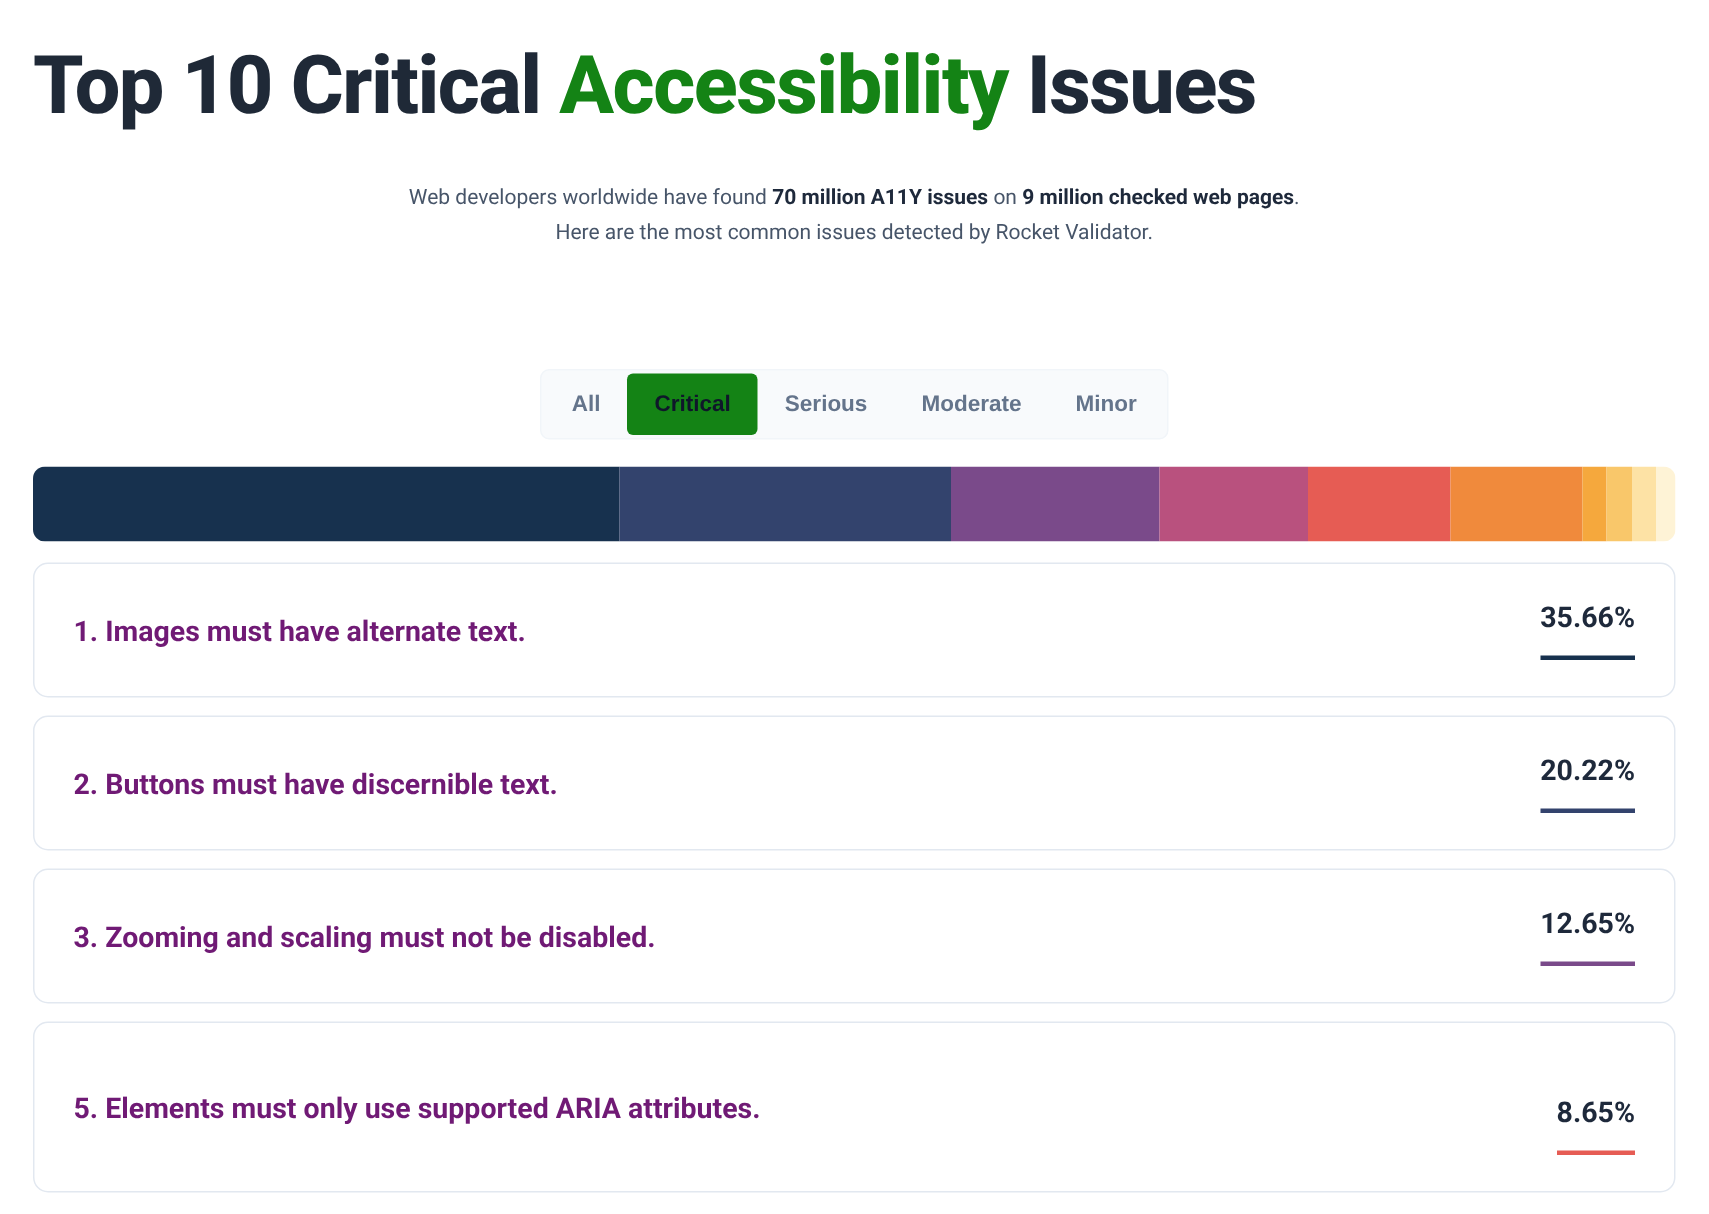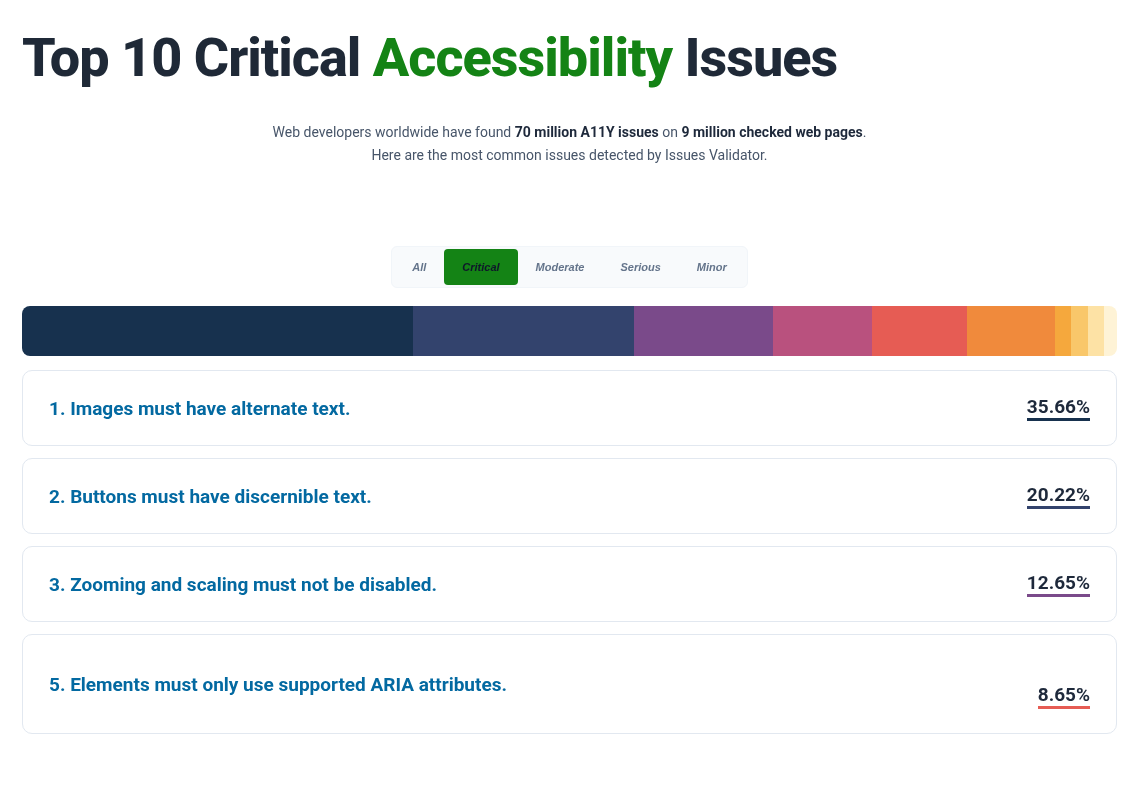--- a/index.html
+++ b/index.html
@@ -99,7 +99,7 @@
 
   <p class="subtitle">
     <span>Web developers worldwide have found </span><strong>70 million A11Y issues</strong><span> on </span><strong>9 million checked web pages</strong><span>.</span><br>
-    <span>Here are the most common issues detected by Issues Validator.</span>
+    <span>Here are the most common issues detected by Rocket Validator.</span>
   </p>
 
   <div class="tabs">

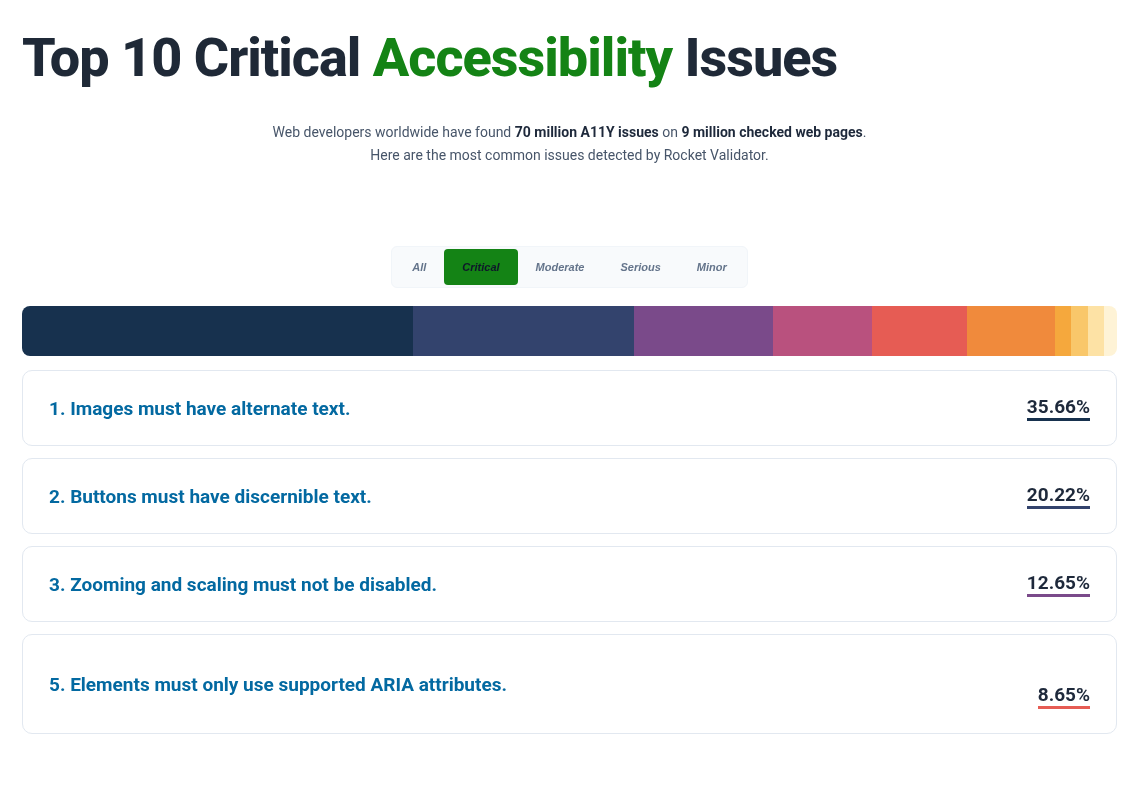--- a/index.html
+++ b/index.html
@@ -43,14 +43,13 @@
   }
   .tab {
     padding: 12px 18px;
-    font-size: 11px;
+    font-size: 15px;
     font-weight: 600;
     color: #64748b;
     background: transparent;
     border: none;
     border-radius: 4px;
     cursor: pointer;
-    font-style: italic;
   }
   .tab.active {
     background: #148315;

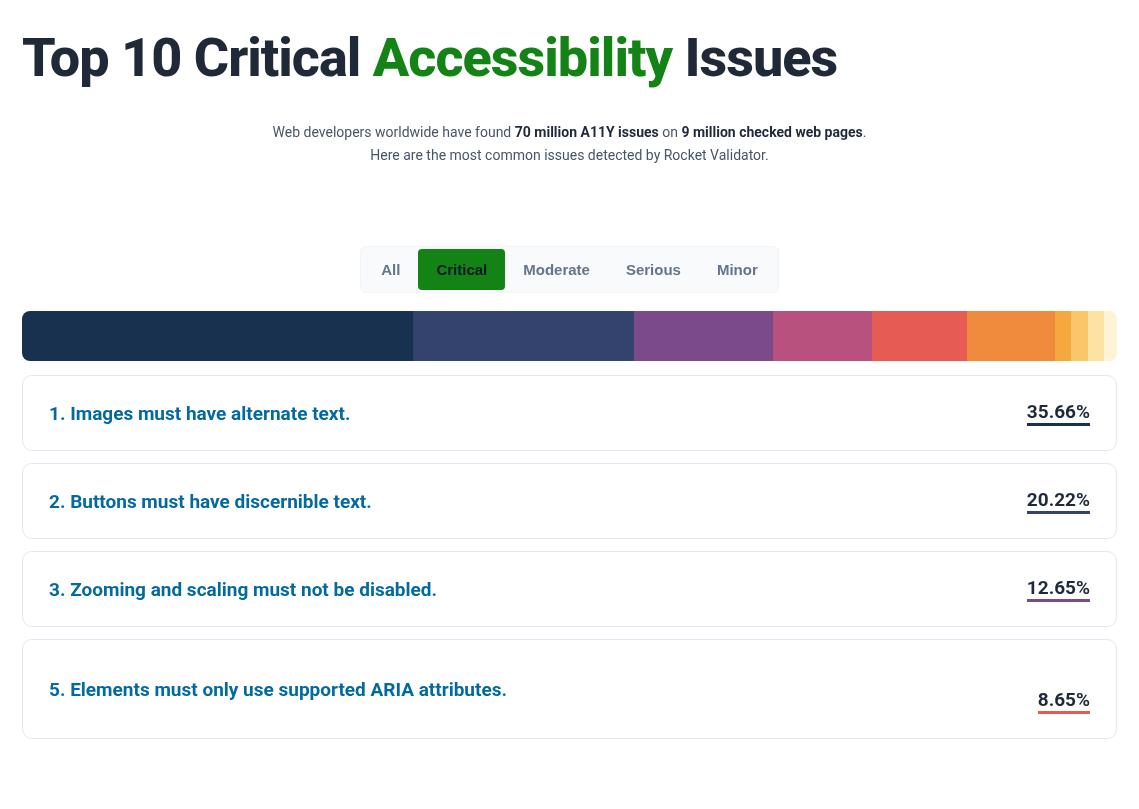--- a/index.html
+++ b/index.html
@@ -105,8 +105,8 @@
     <div class="tabs-inner" id="tabs-inner">
         <button class="tab">All</button>
         <button class="tab active">Critical</button>
+        <button class="tab">Serious</button>
         <button class="tab">Moderate</button>
-        <button class="tab">Serious</button>
         <button class="tab">Minor</button>
       </div>
   </div>

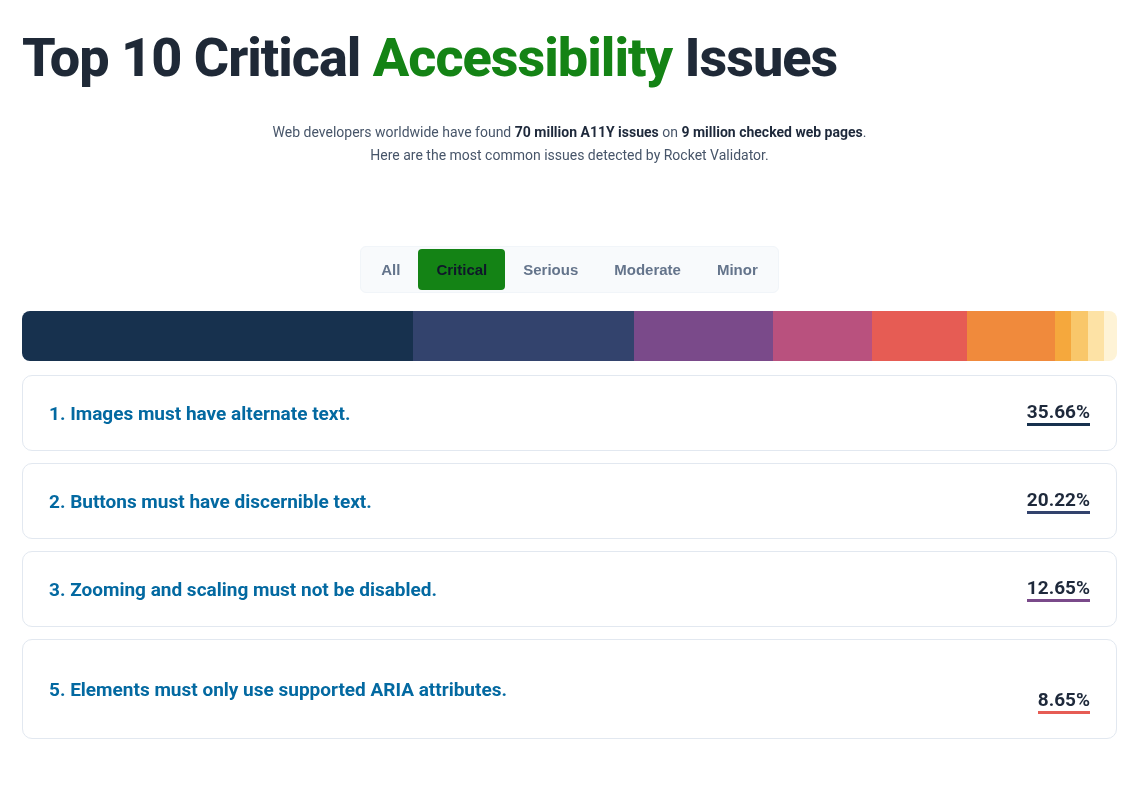--- a/index.html
+++ b/index.html
@@ -78,7 +78,7 @@
   .issue-text {
     font-size: 19px;
     font-weight: 700;
-    color: #0369a1;
+    color: #701a75;
   }
   .issue-pct {
     font-size: 19px;

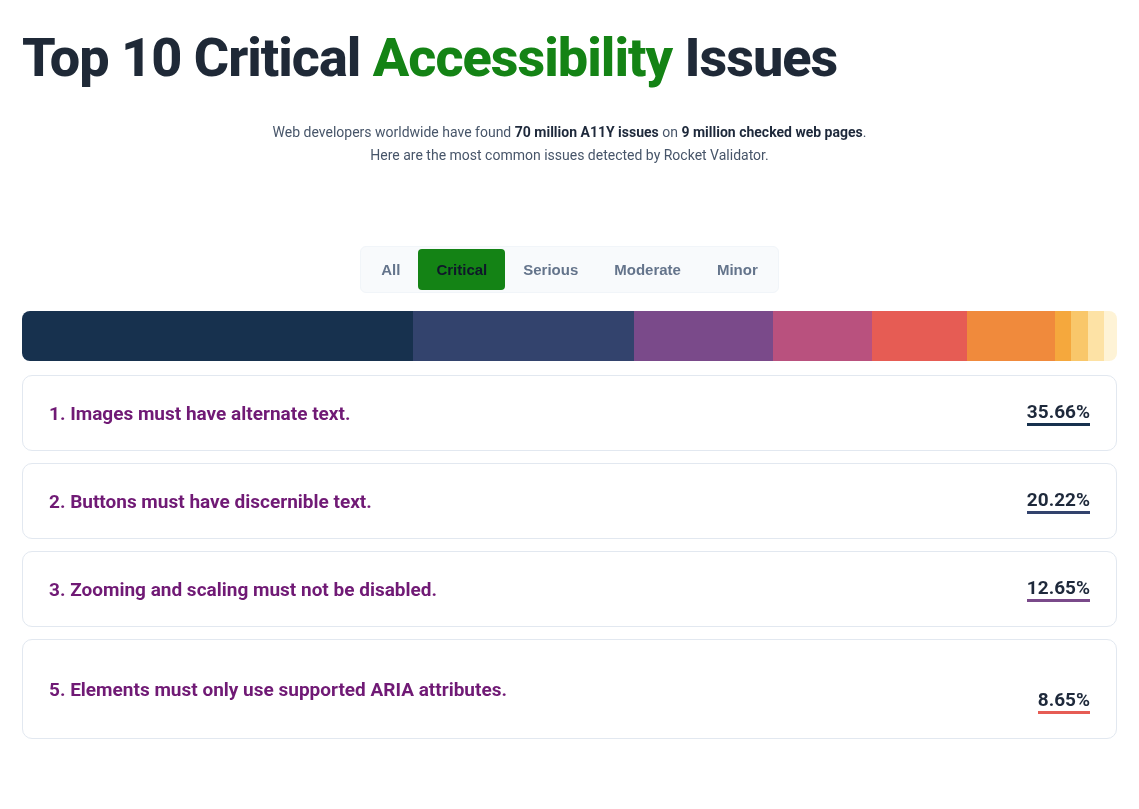--- a/index.html
+++ b/index.html
@@ -84,7 +84,7 @@
     font-size: 19px;
     font-weight: 700;
     color: #1e293b;
-    padding-bottom: 0;
+    padding-bottom: 14px;
     border-bottom: 3px solid #000;
   }
 </style>

